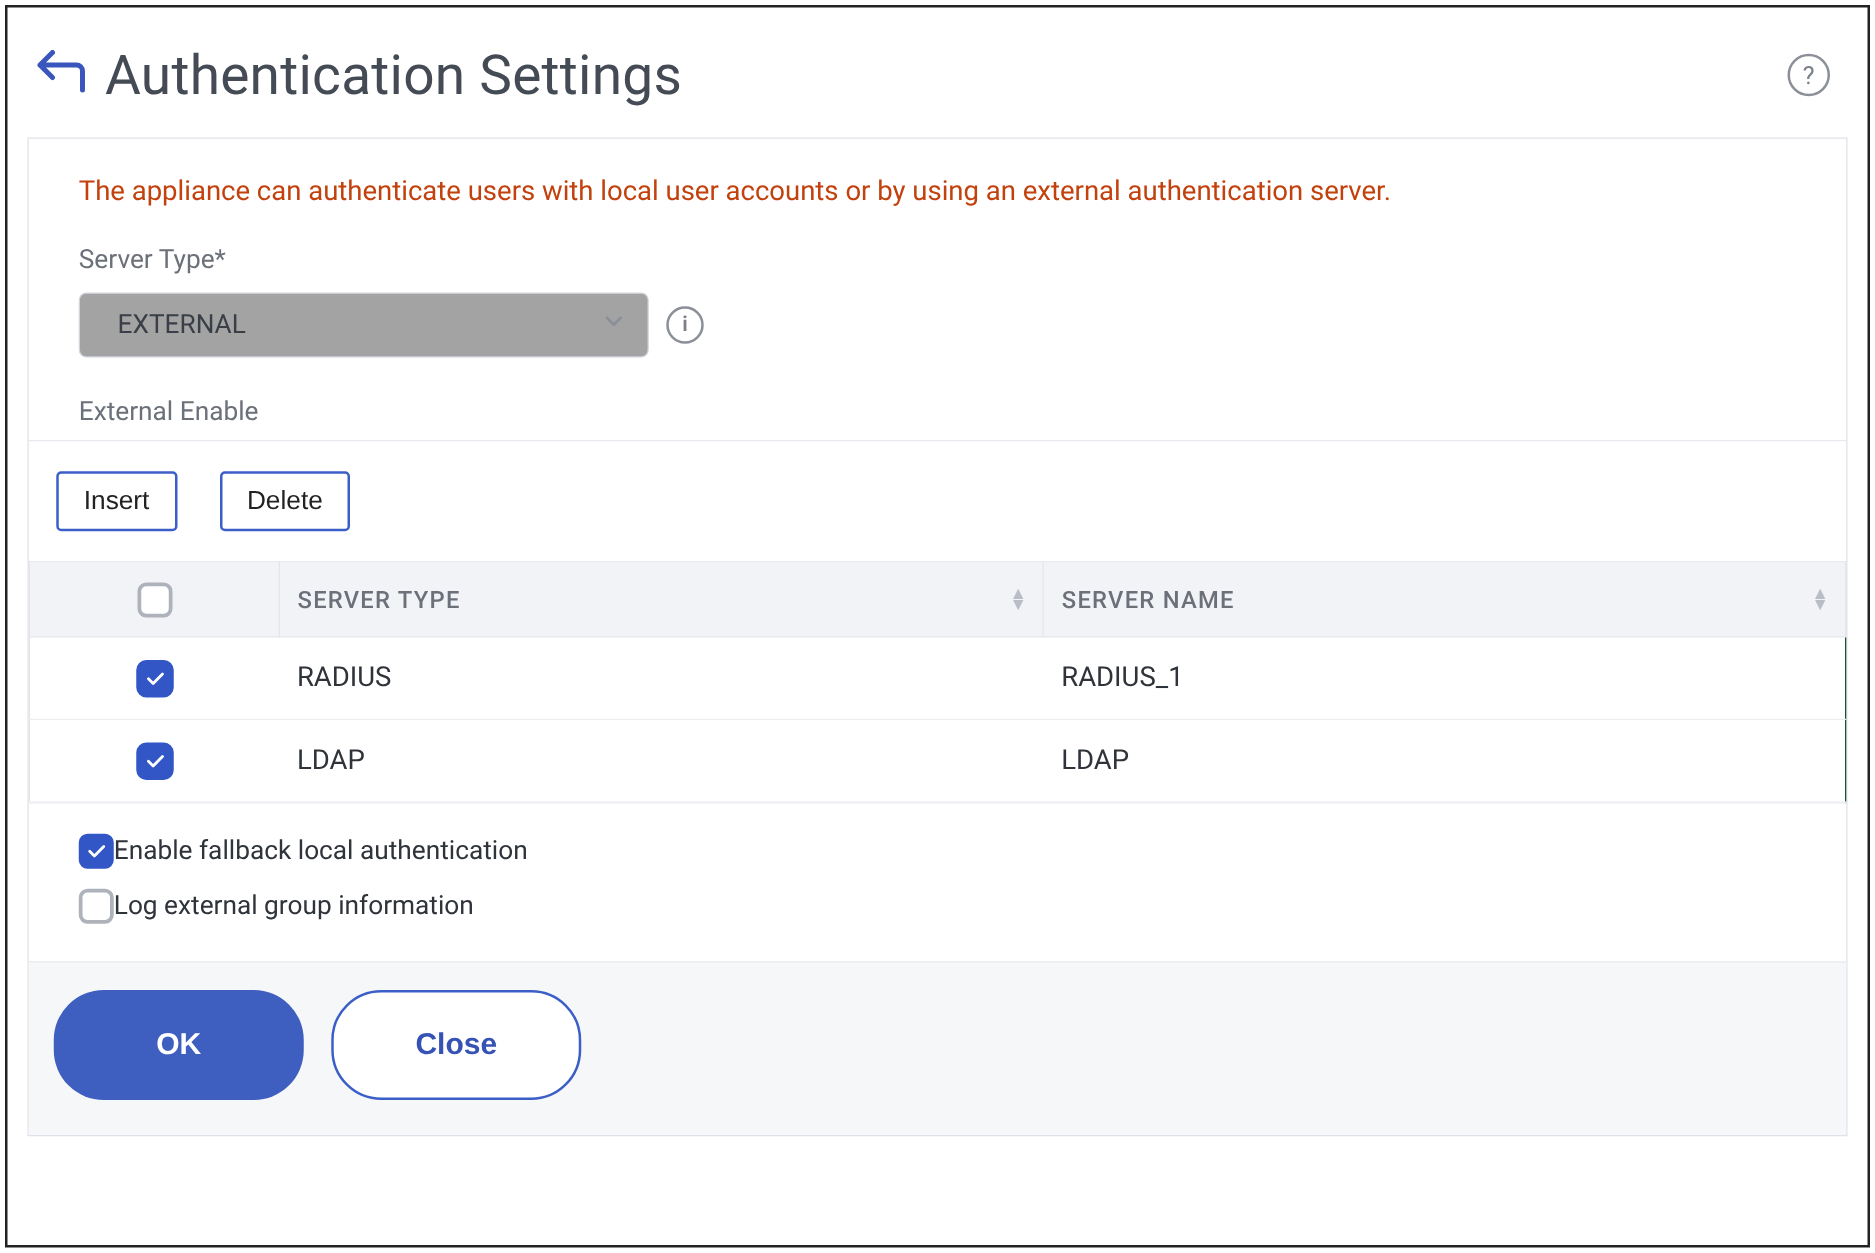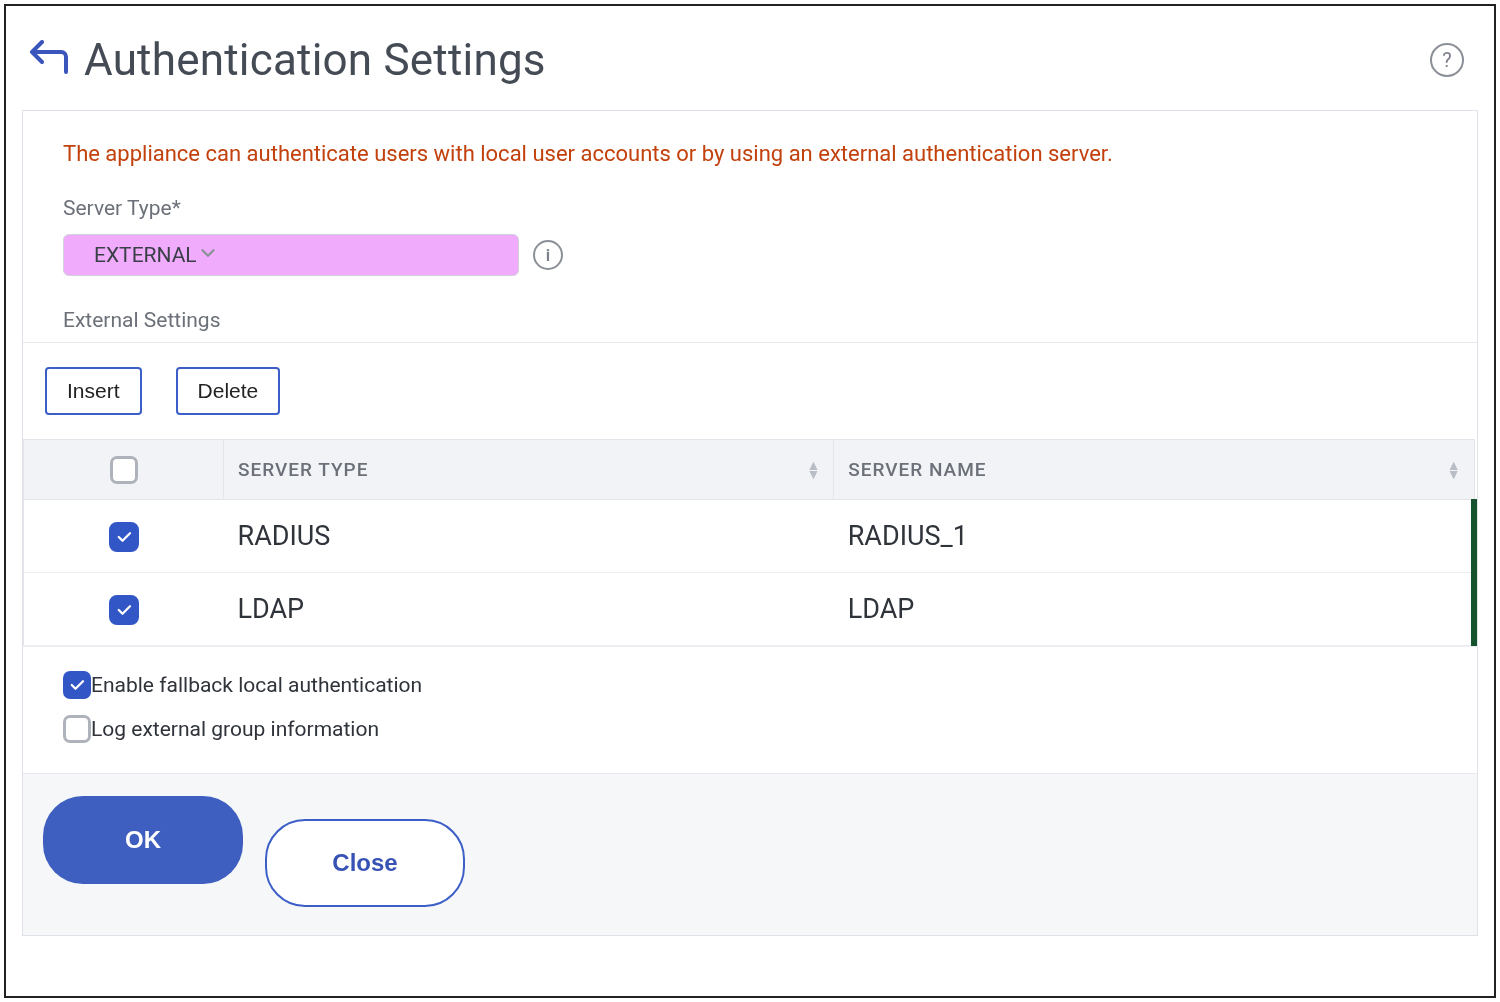--- a/index.html
+++ b/index.html
@@ -68,16 +68,16 @@
     }
     .select {
       width: 456px;
-      height: 42px;
+      height: 52px;
       border: 1px solid #cfd3db;
       border-radius: 6px;
       display: flex;
       align-items: center;
-      justify-content: flex-start;
+      justify-content: space-between;
       padding: 0 16px 0 30px;
       font-size: 21px;
       color: #3a3f47;
-      background: #f0abfc;
+      background: #a3a3a3;
     }
     .chevron-down { color: #8a8f98; }
     .info-icon {

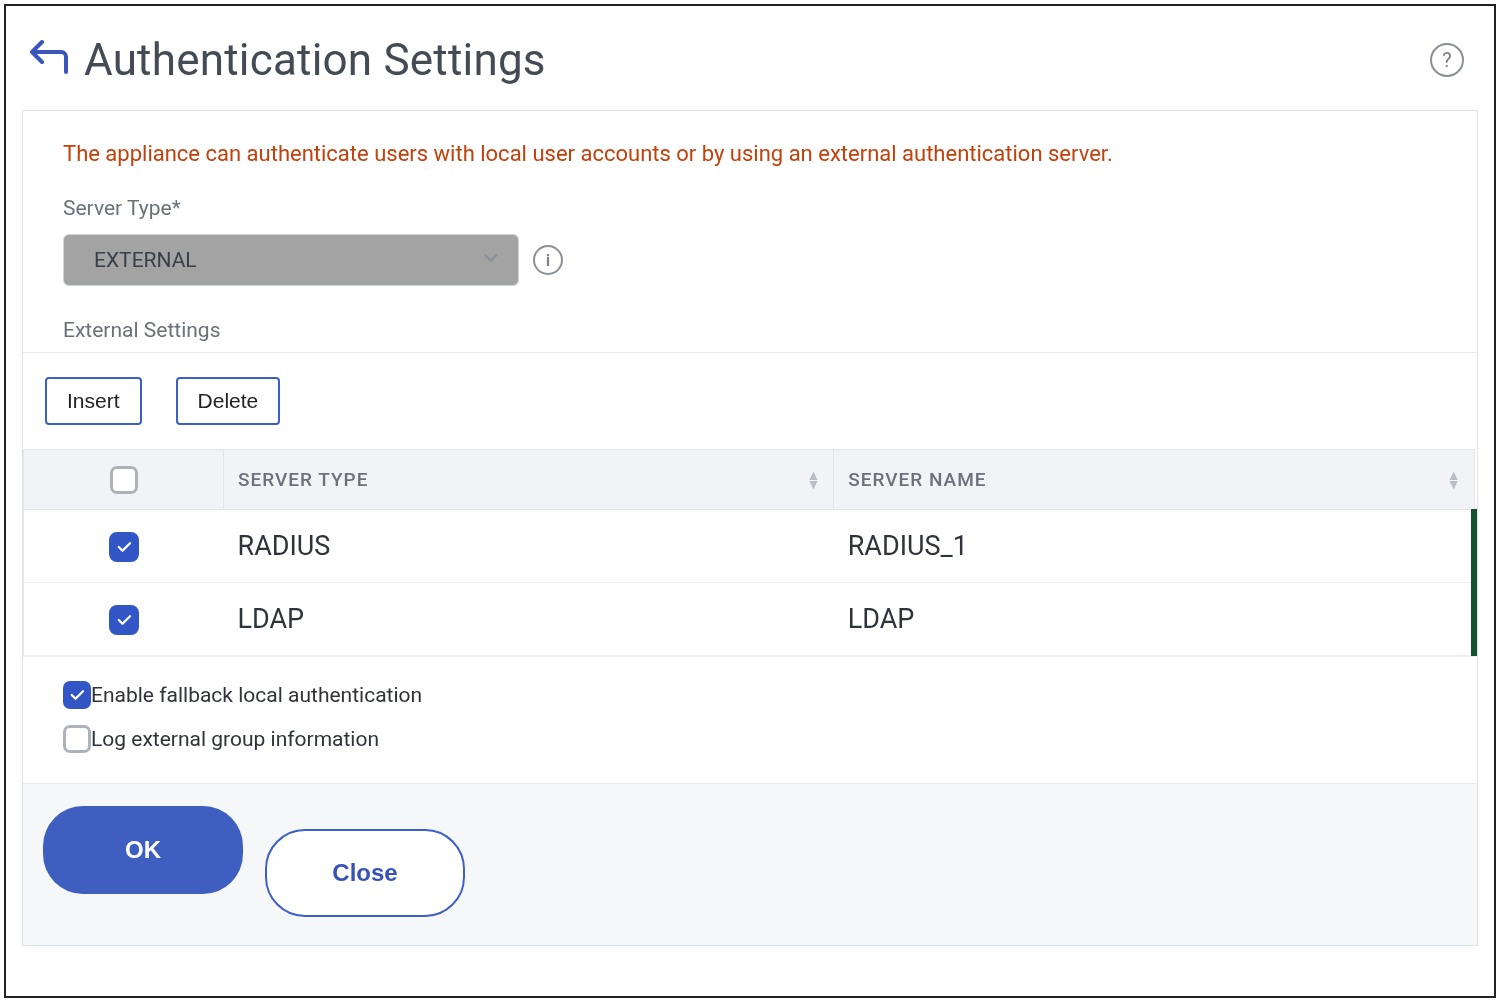--- a/index.html
+++ b/index.html
@@ -227,7 +227,7 @@
         </div>
         <span class="info-icon">i</span>
       </div>
-      <div class="section-label">External Settings</div>
+      <div class="section-label">External Enable</div>
     </div>
 
     <div class="toolbar">

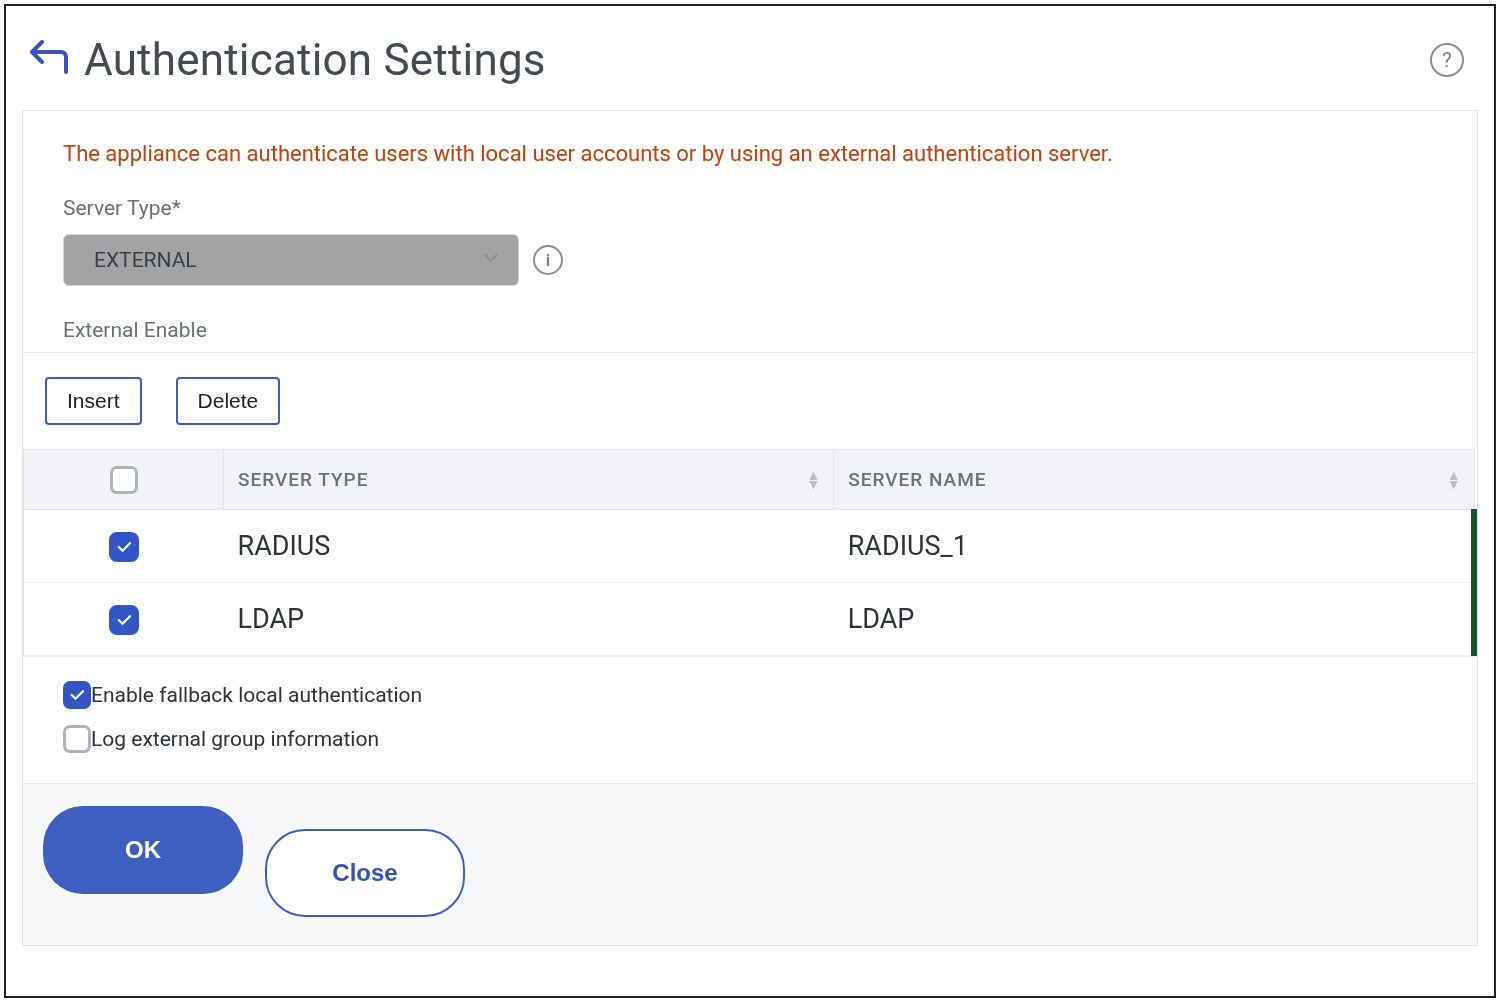--- a/index.html
+++ b/index.html
@@ -135,7 +135,7 @@
       color: #b9bdc6; font-size: 14px; line-height: 9px;
     }
     .table td {
-      font-size: 27px;
+      font-size: 22px;
       color: #2f333a;
       padding: 20px 14px;
       border-bottom: 1px solid #edeef2;

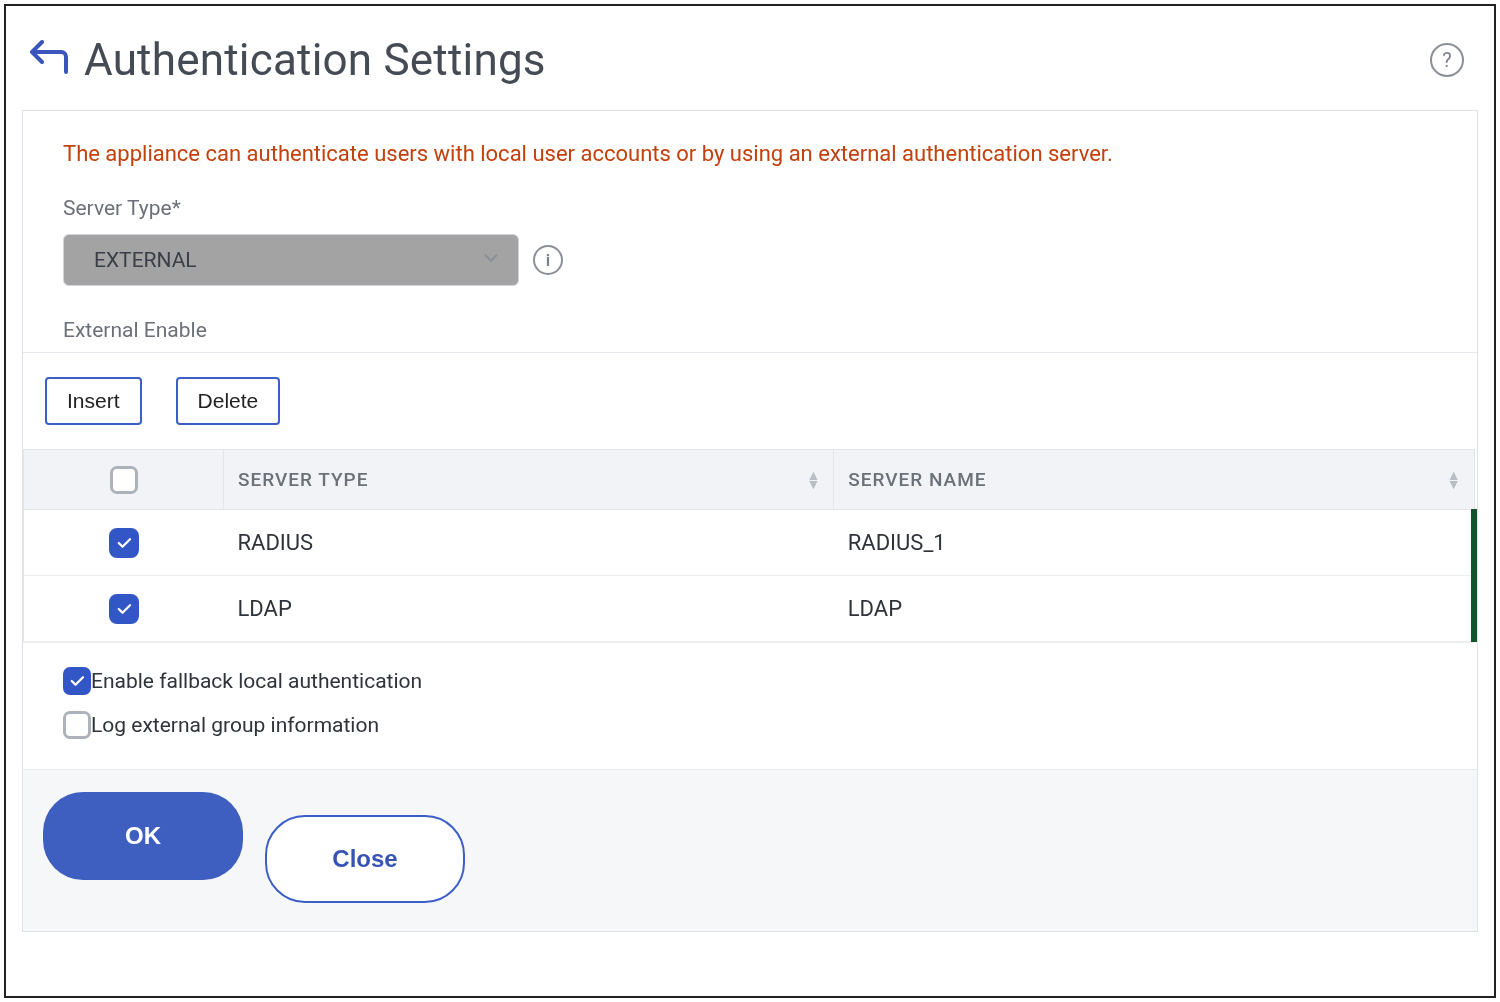--- a/index.html
+++ b/index.html
@@ -141,7 +141,7 @@
       border-bottom: 1px solid #edeef2;
     }
     .table tbody tr td:first-child { border-left: 1px solid #e3e5ea; }
-    .table tbody tr td:last-child { border-right: 6px solid #14532d; }
+    .table tbody tr td:last-child { border-right: 1px solid #14532d; }
     .checkbox {
       width: 28px; height: 28px;
       border: 3px solid #aeb2ba;

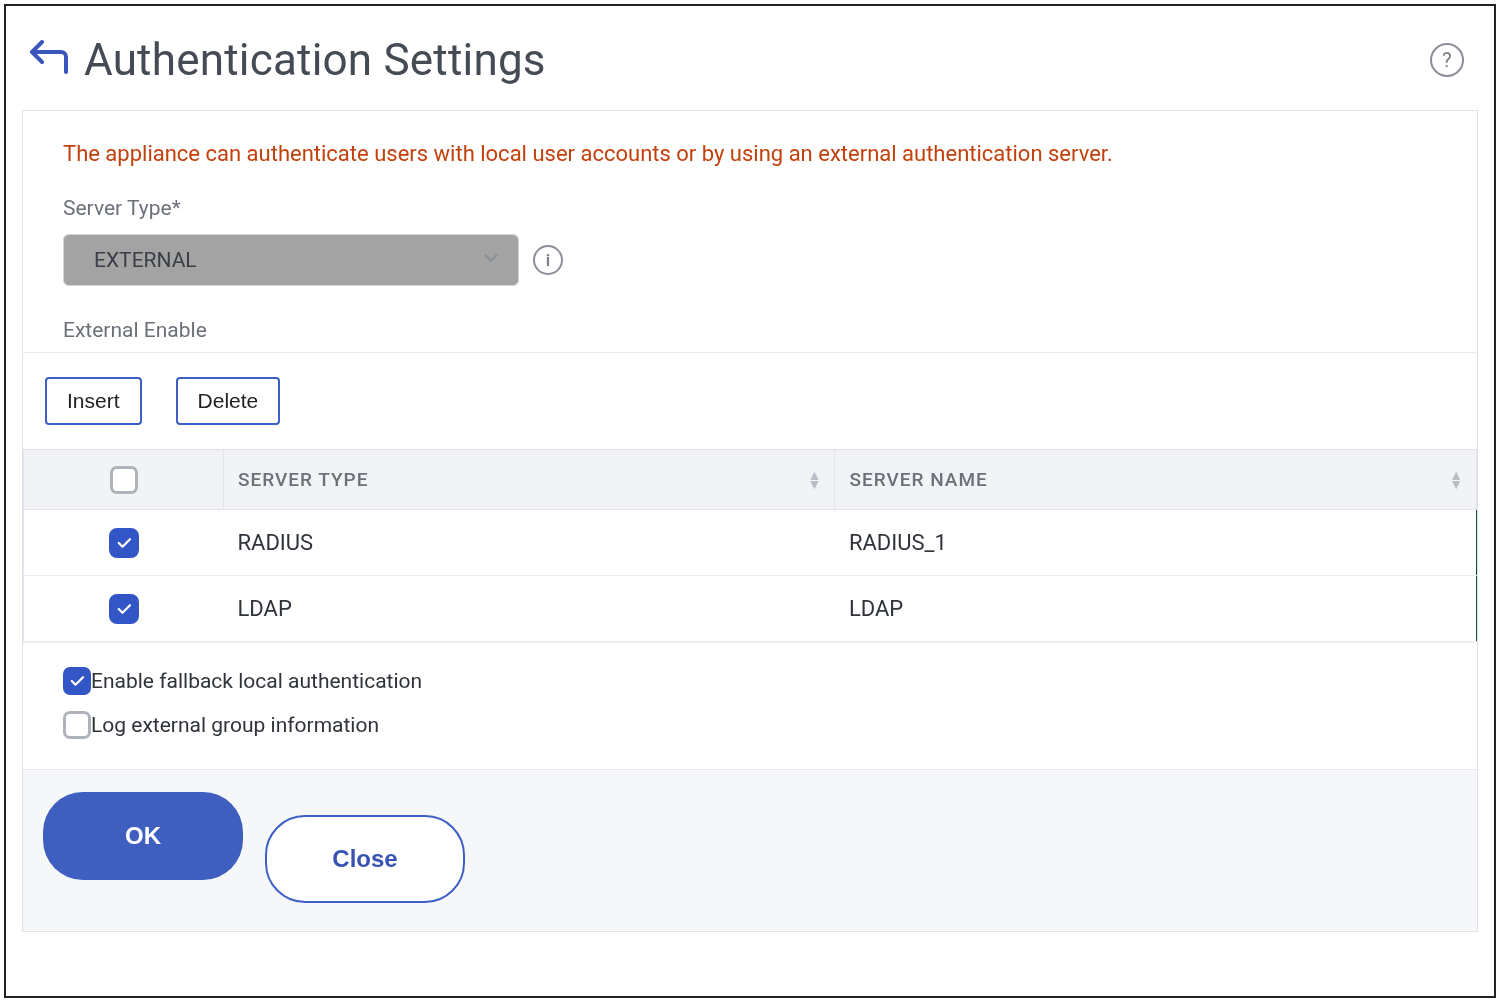--- a/index.html
+++ b/index.html
@@ -193,7 +193,6 @@
       background: #fff;
       color: #3752b5;
       border: 2px solid #3b5fc7;
-      margin-top: 23px;
     }
   </style>
 </head>

